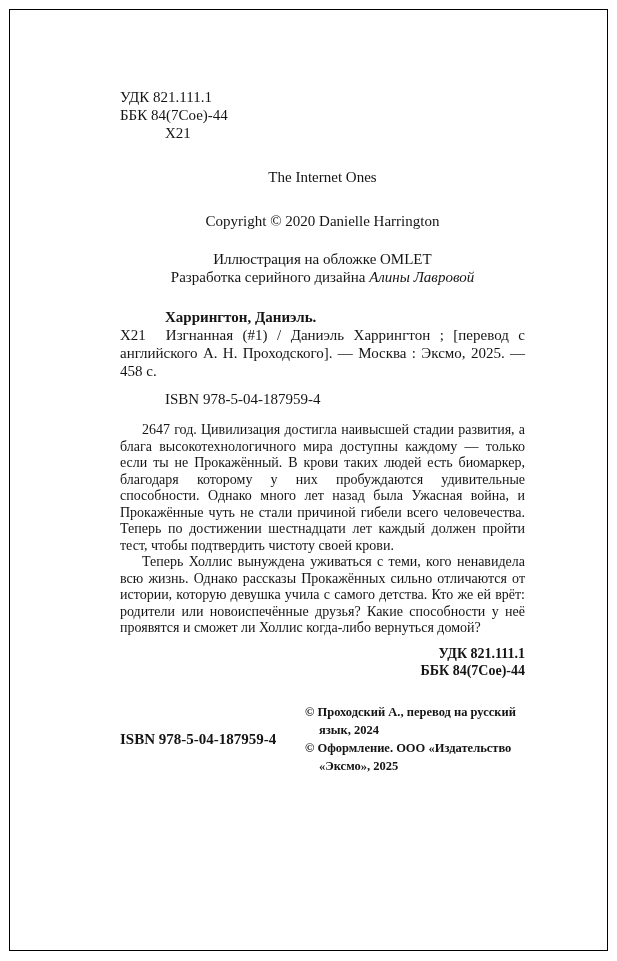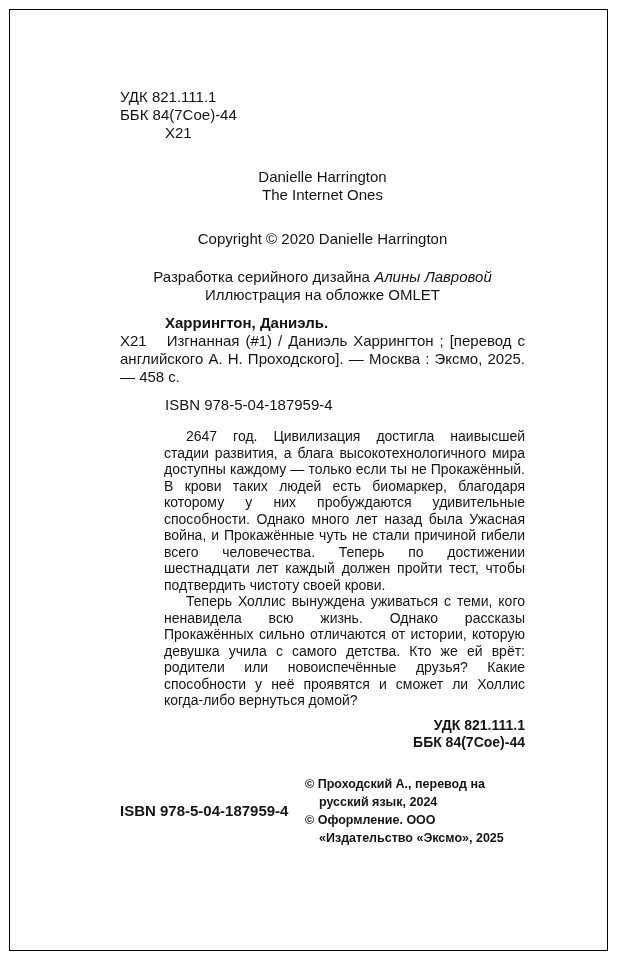--- a/index.html
+++ b/index.html
@@ -9,7 +9,7 @@
     width: 617px;
     height: 961px;
     background: #ffffff;
-    font-family: Liberation Sans, sans-serif;
+    font-family: Liberation Serif, serif;
     color: #141414;
     overflow: hidden;
     padding-left: 16px;

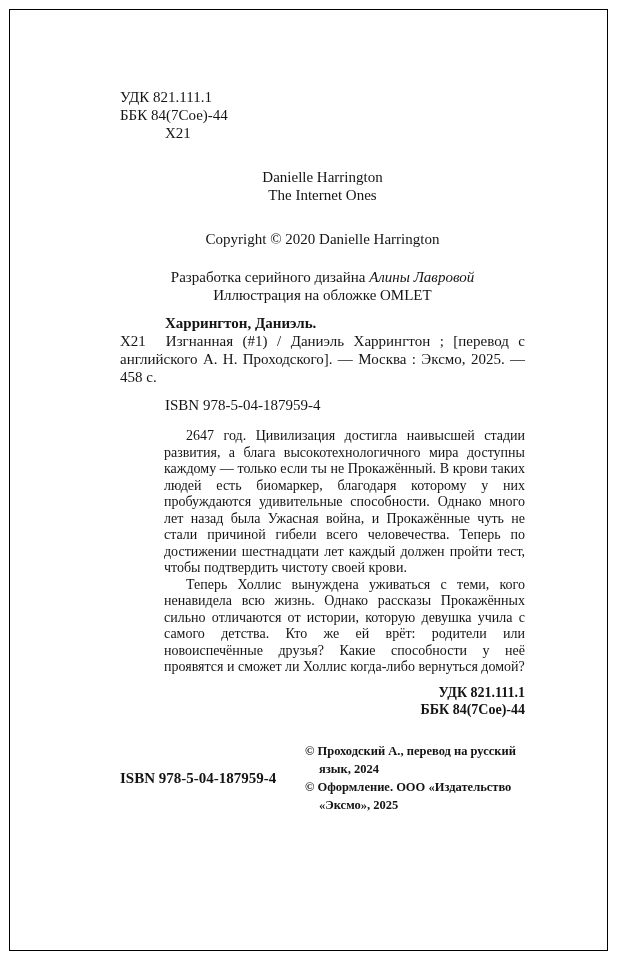--- a/index.html
+++ b/index.html
@@ -92,7 +92,6 @@
     </div>
 
     <div class="center block-author-orig">
-      <div>Danielle Harrington</div>
       <div>The Internet Ones</div>
     </div>
 

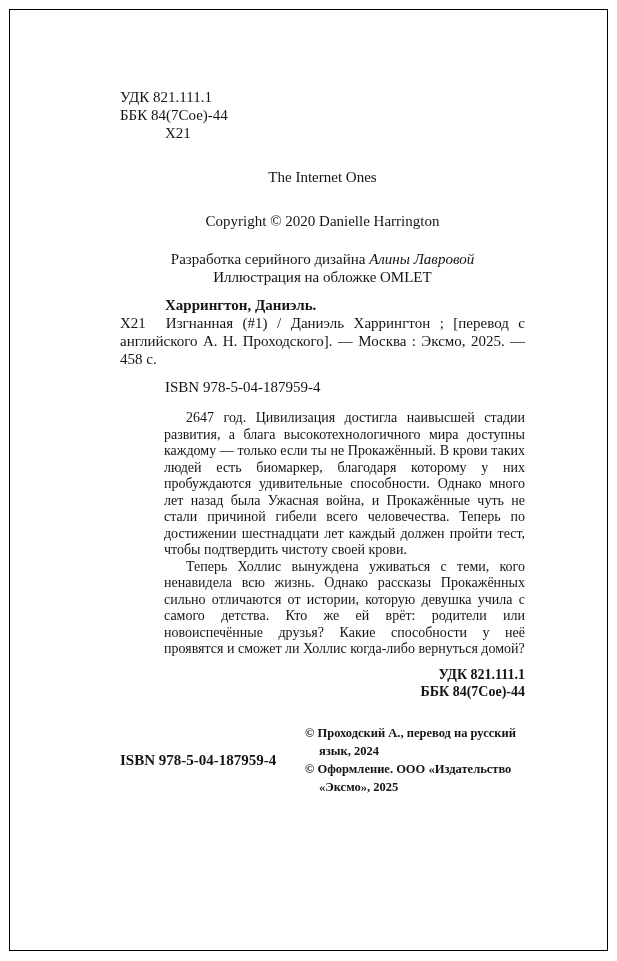--- a/index.html
+++ b/index.html
@@ -100,8 +100,8 @@
     </div>
 
     <div class="center block-credits">
+      <div>Иллюстрация на обложке OMLET</div>
       <div><span>Разработка серийного дизайна </span><span class="italic">Алины Лавровой</span></div>
-      <div>Иллюстрация на обложке OMLET</div>
     </div>
 
     <div class="block-bib">

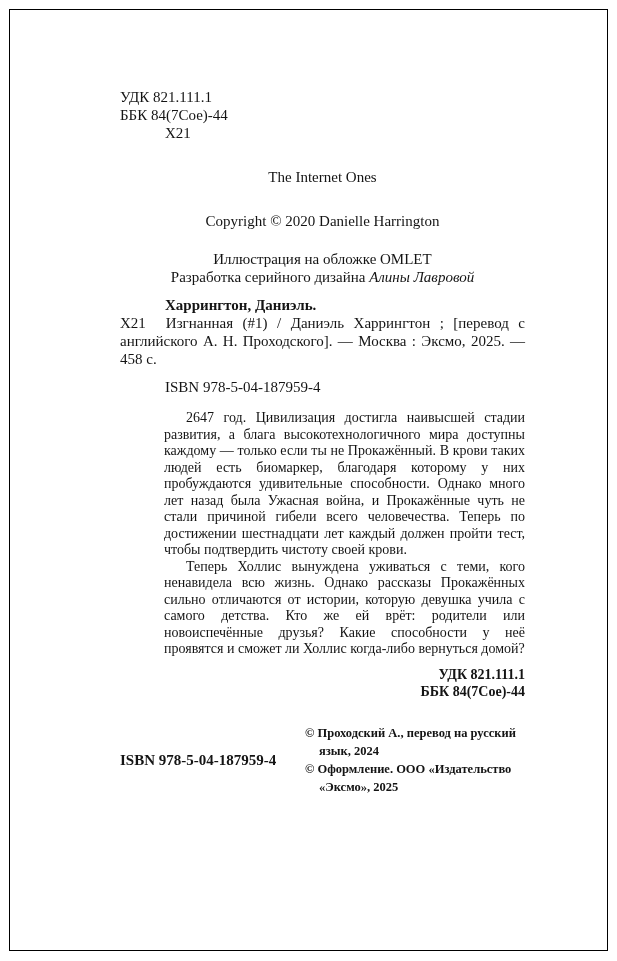--- a/index.html
+++ b/index.html
@@ -34,7 +34,7 @@
   .block-author-orig { margin-top: 26px; }
   .block-copyright { margin-top: 26px; }
   .block-credits { margin-top: 20px; }
-  .block-bib { margin-top: 10px; }
+  .block-bib { margin-top: 22px; }
   .bold { font-weight: bold; }
   .italic { font-style: italic; }
   .bib-entry { text-align: justify; margin-top: 0; }

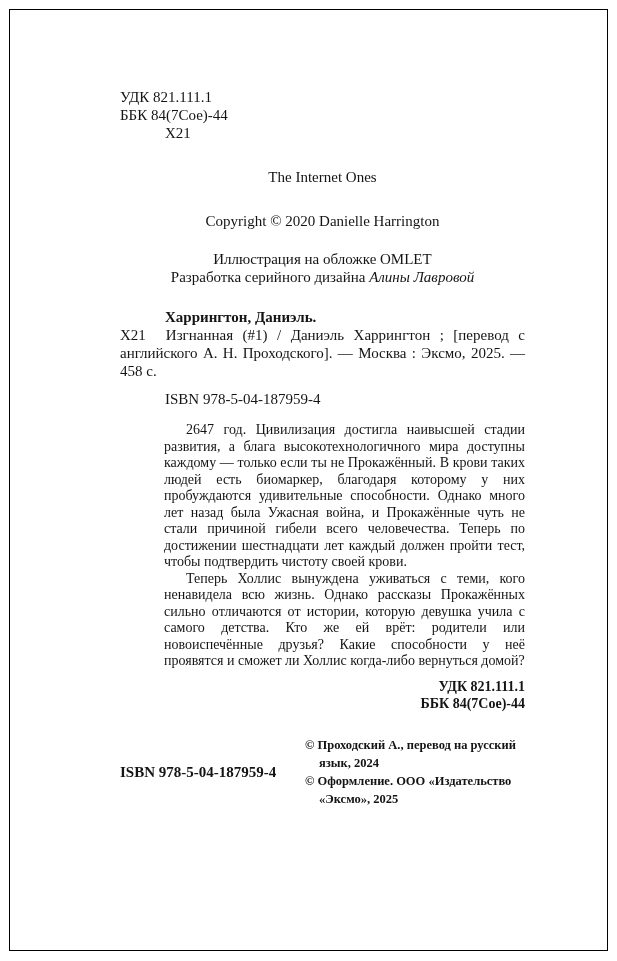--- a/index.html
+++ b/index.html
@@ -41,7 +41,7 @@
   .bib-code { display: inline-block; }
   .bib-gap { display: inline-block; width: 20px; }
   .isbn-center { margin-top: 10px; }
-  .annotation { margin-top: 14px; margin-left: 44px; }
+  .annotation { margin-top: 14px; }
   .annotation p {
     font-size: 14px;
     line-height: 16.5px;

